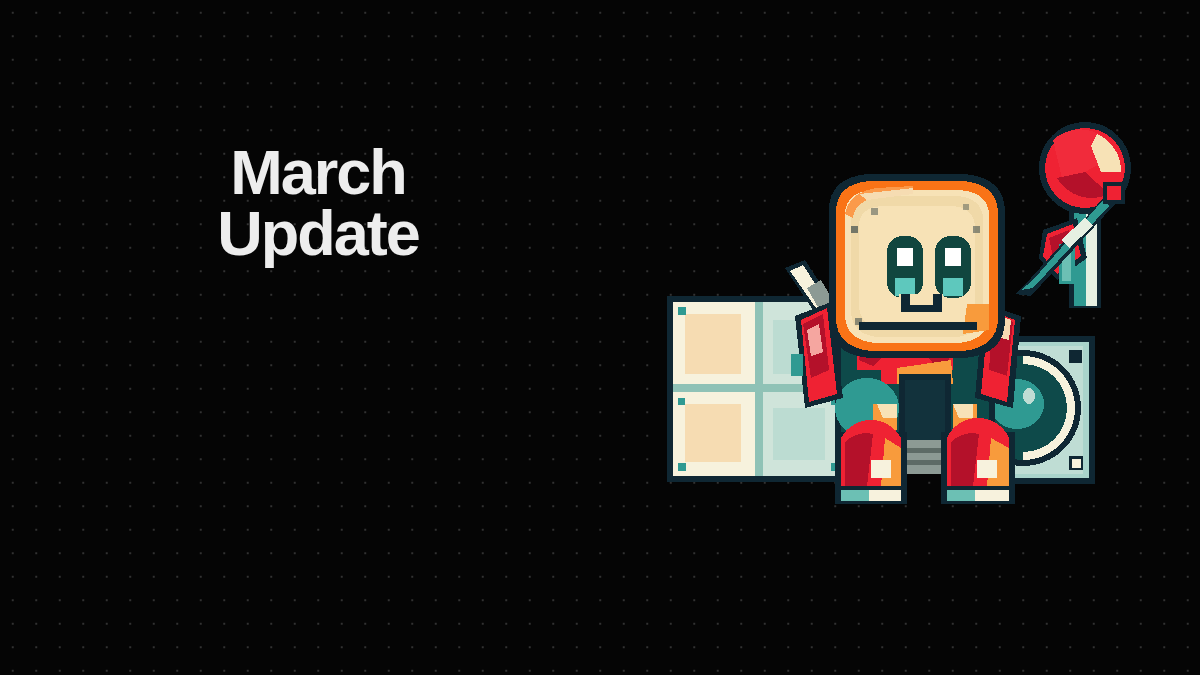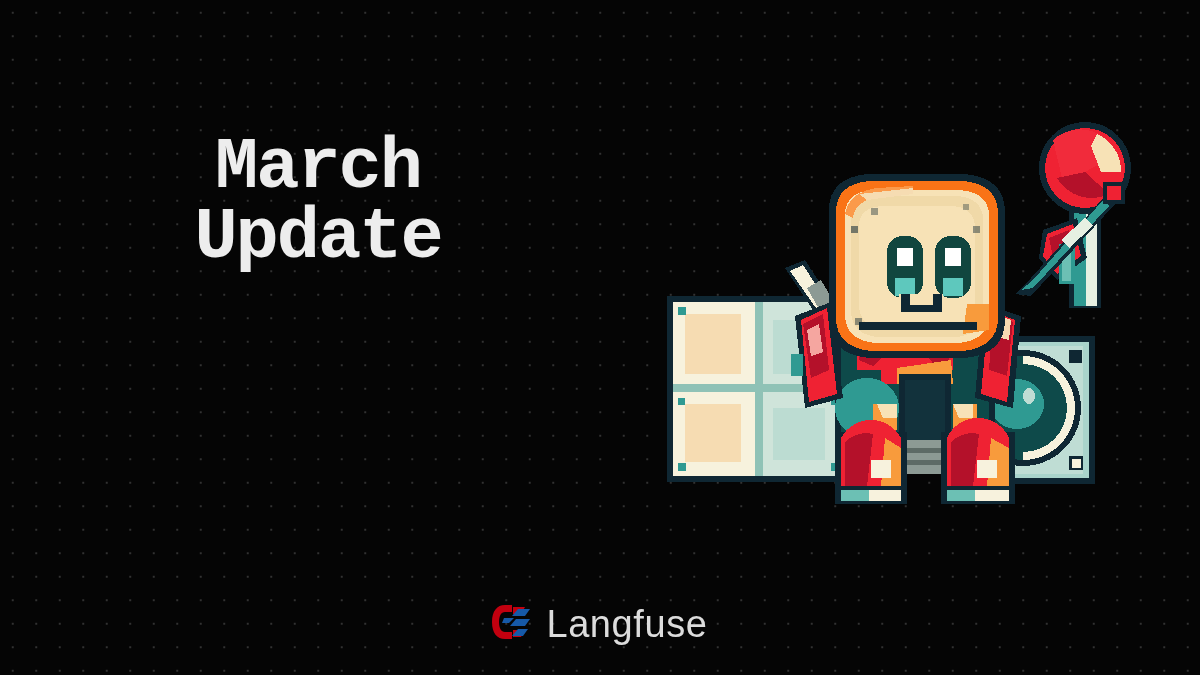--- a/index.html
+++ b/index.html
@@ -36,13 +36,12 @@
   }
   #headline {
     color: #ededed;
-    font-size: 72px;
+    font-size: 63px;
     font-weight: 700;
     line-height: 0.97;
     letter-spacing: -2.0px;
-    margin: 4px;
+    margin: 12px;
     white-space: pre-line;
-    font-family: Liberation Mono, monospace;
   }
   #subheadline {
     color: #d4d4d4;

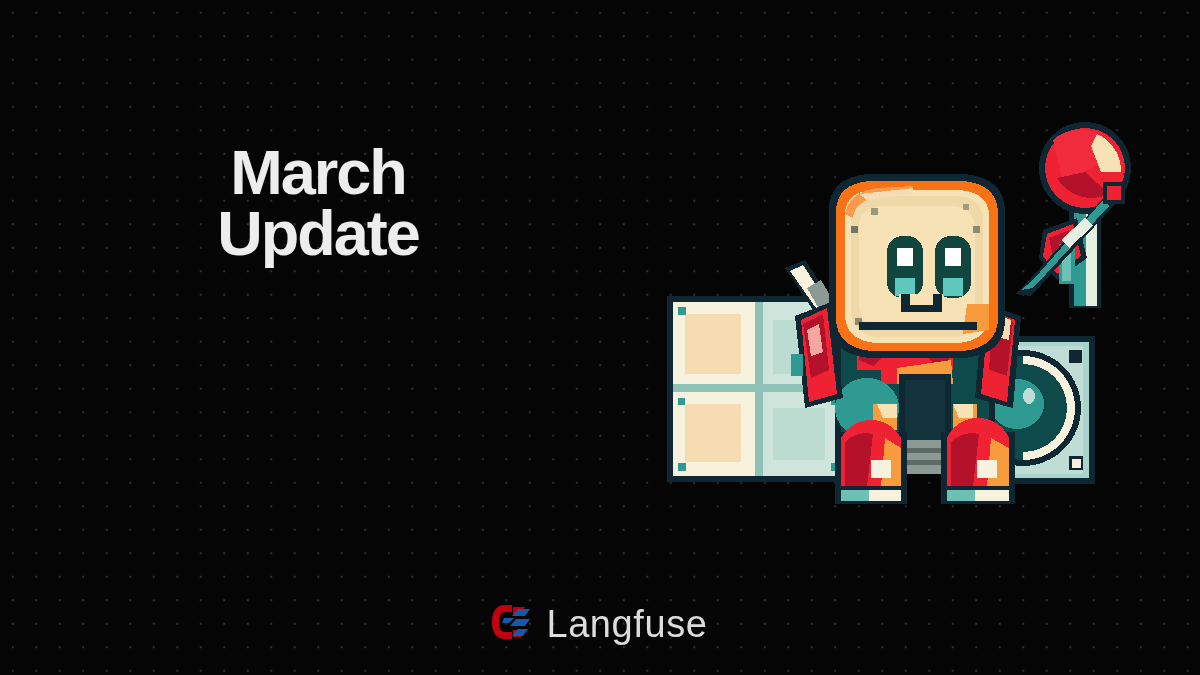--- a/index.html
+++ b/index.html
@@ -95,24 +95,6 @@
 Update</h1>
   </div>
 
-  <div id="logo-row">
-    <span id="logo-mark">
-      <svg width="40" height="38" viewBox="0 0 40 38" aria-hidden="true">
-        <g fill="#c2000f">
-          <path d="M13 2 C5 2 0 8 0 19 C0 30 5 36 13 36 L20 36 L20 29 L13 29 C9 29 7 25 7 19 C7 13 9 9 13 9 L20 9 L20 2 Z"></path>
-          <path d="M21 4 L33 4 L29 11 L21 11 Z"></path>
-          <path d="M21 27 L33 27 L29 34 L21 34 Z"></path>
-        </g>
-        <g fill="#1659a8">
-          <path d="M38 6 L26 6 L20 13 L33 13 Z"></path>
-          <path d="M38 16 L24 16 L18 23 L33 23 Z"></path>
-          <path d="M36 26 L26 26 L20 33 L31 33 Z"></path>
-          <path d="M12 15 L22 15 L17 20 L10 20 Z"></path>
-        </g>
-      </svg>
-    </span>
-    <span id="logo-word">Langfuse</span>
-  </div>
 
   <div id="mascot">
     <svg viewBox="0 0 500 400" width="500" height="400" aria-hidden="true">

